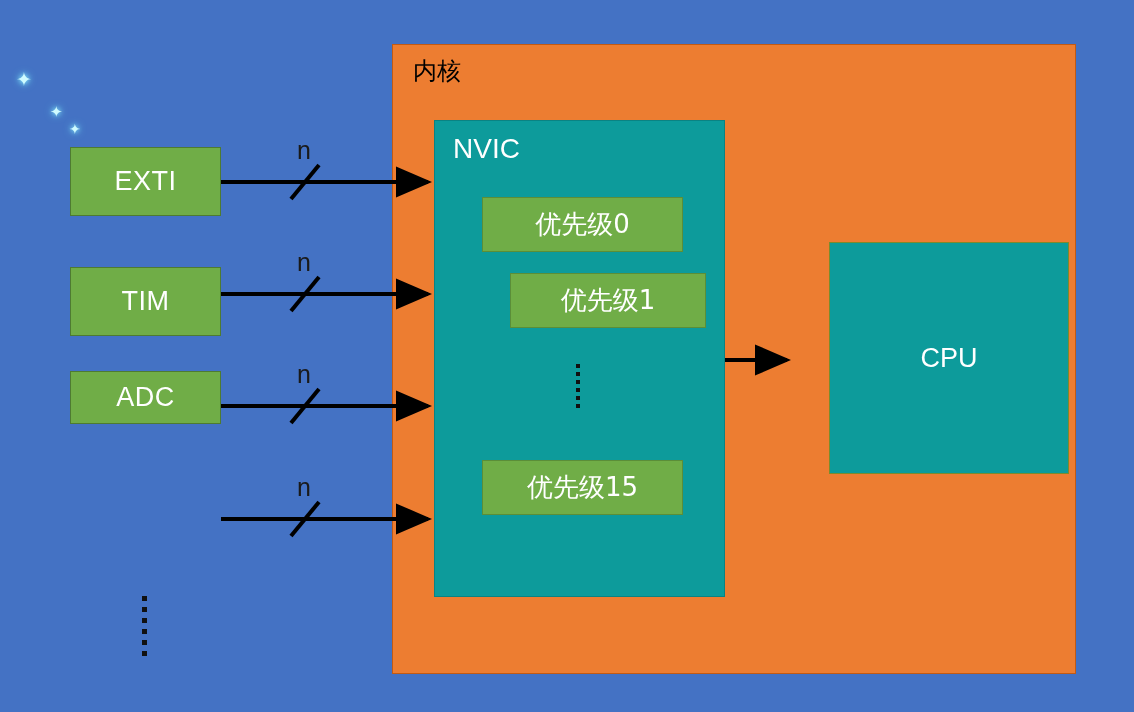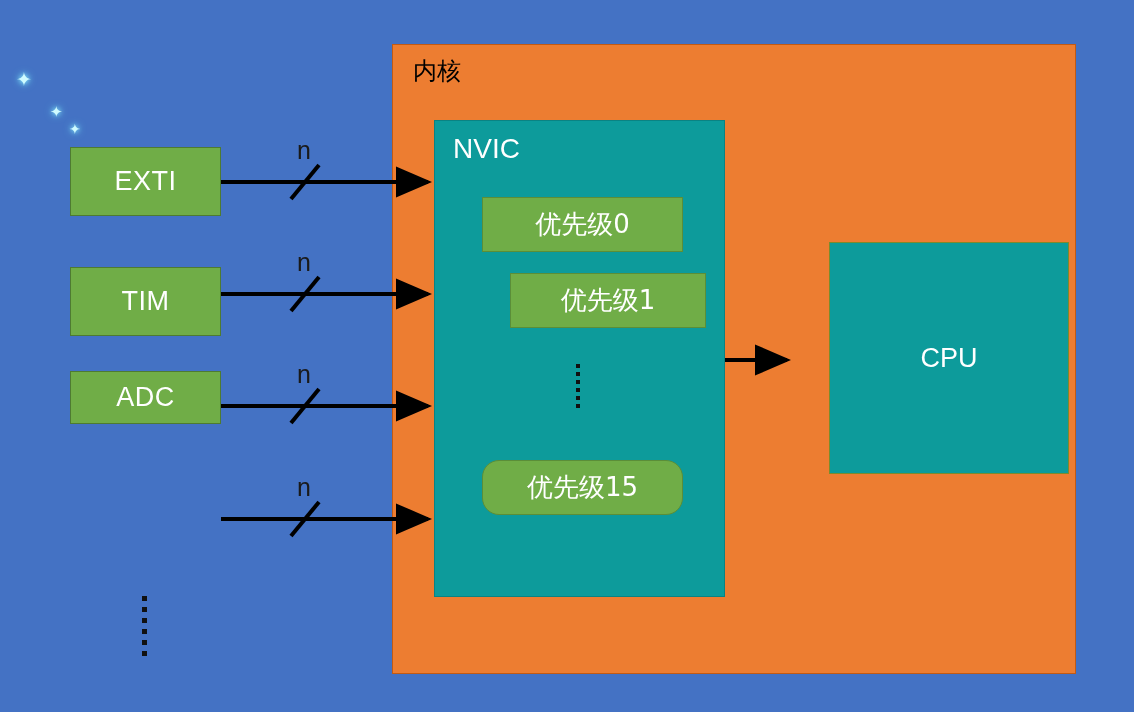--- a/index.html
+++ b/index.html
@@ -152,7 +152,7 @@
 
   <div class="abox prio" style="left:482px; top:273px; width:196px; height:55px;margin-left:28px;">优先级1</div>
 
-  <div class="abox prio" style="left:482px; top:460px; width:201px; height:55px;border-radius:17px;">优先级15</div>
+  <div class="abox prio" style="left:482px; top:460px; width:201px; height:55px;">优先级15</div>
 
   <div class="dotcol small" style="left:576px; top:364px;">
     <span class="dot"></span>

